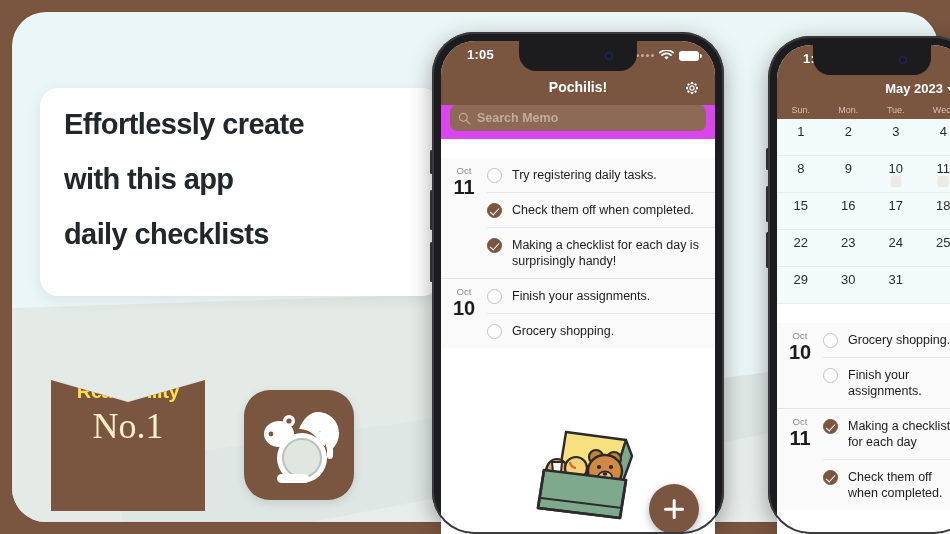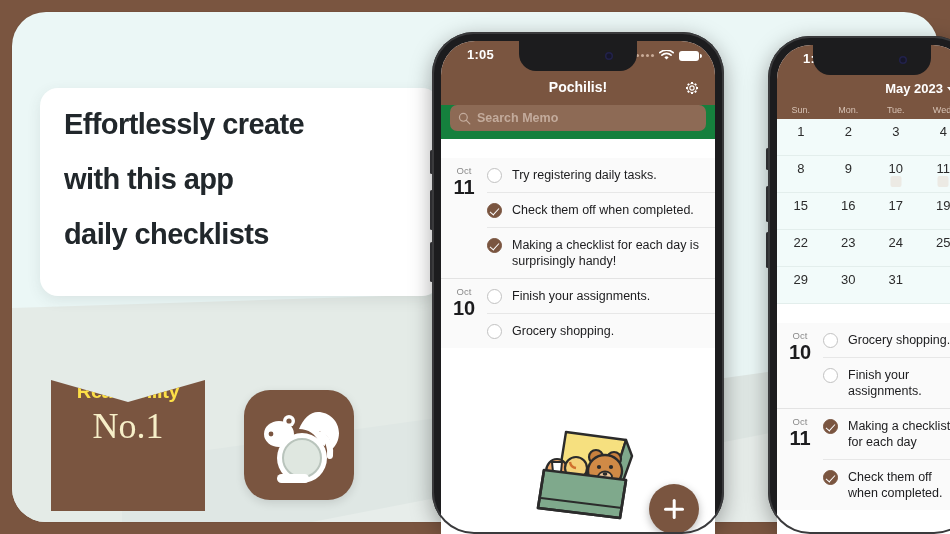--- a/index.html
+++ b/index.html
@@ -82,7 +82,7 @@
   .nav-title { position:absolute; left:0; right:0; top:8px; text-align:center; color:#fff; font-size:14px; font-weight:bold; }
   .gear { position:absolute; right:14px; top:8px; width:18px; height:18px; }
 
-  .searchwrap { background:#15803d; padding:0 9px 8px 9px;text-align:center; }
+  .searchwrap { background:#d946ef; padding:0 9px 8px 9px;text-align:center; }
   .searchbar { height:26px; background:#8d6a55; border-radius:7px; display:flex; align-items:center; padding:0 8px; gap:6px; }
   .searchbar .ph { color:#c3ab9c; font-size:12.5px; font-weight:bold; }
 

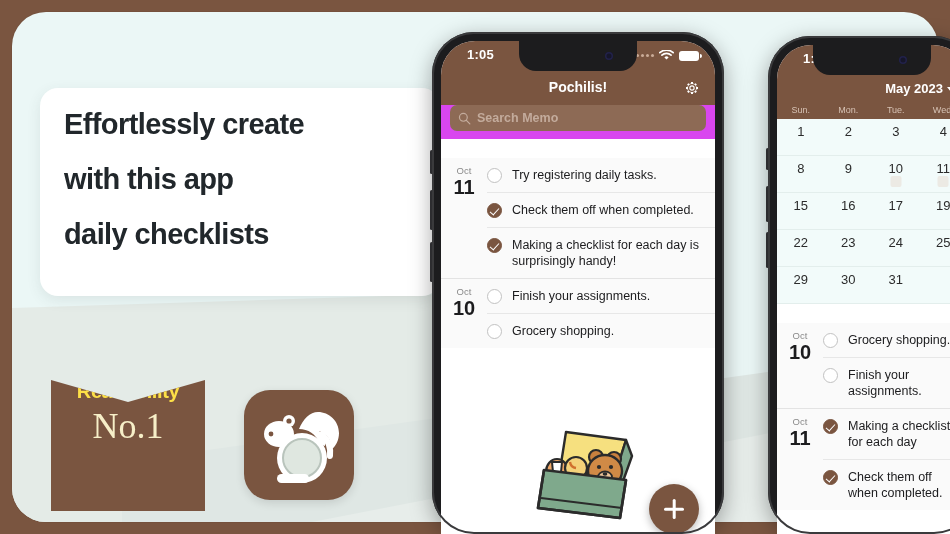--- a/index.html
+++ b/index.html
@@ -194,7 +194,7 @@
             <div class="cell"><span>15</span></div>
             <div class="cell"><span>16</span></div>
             <div class="cell"><span>17</span></div>
-            <div class="cell"><span>19</span></div>
+            <div class="cell"><span>18</span></div>
           </div>
           <div class="calrow">
             <div class="cell"><span>22</span></div>

